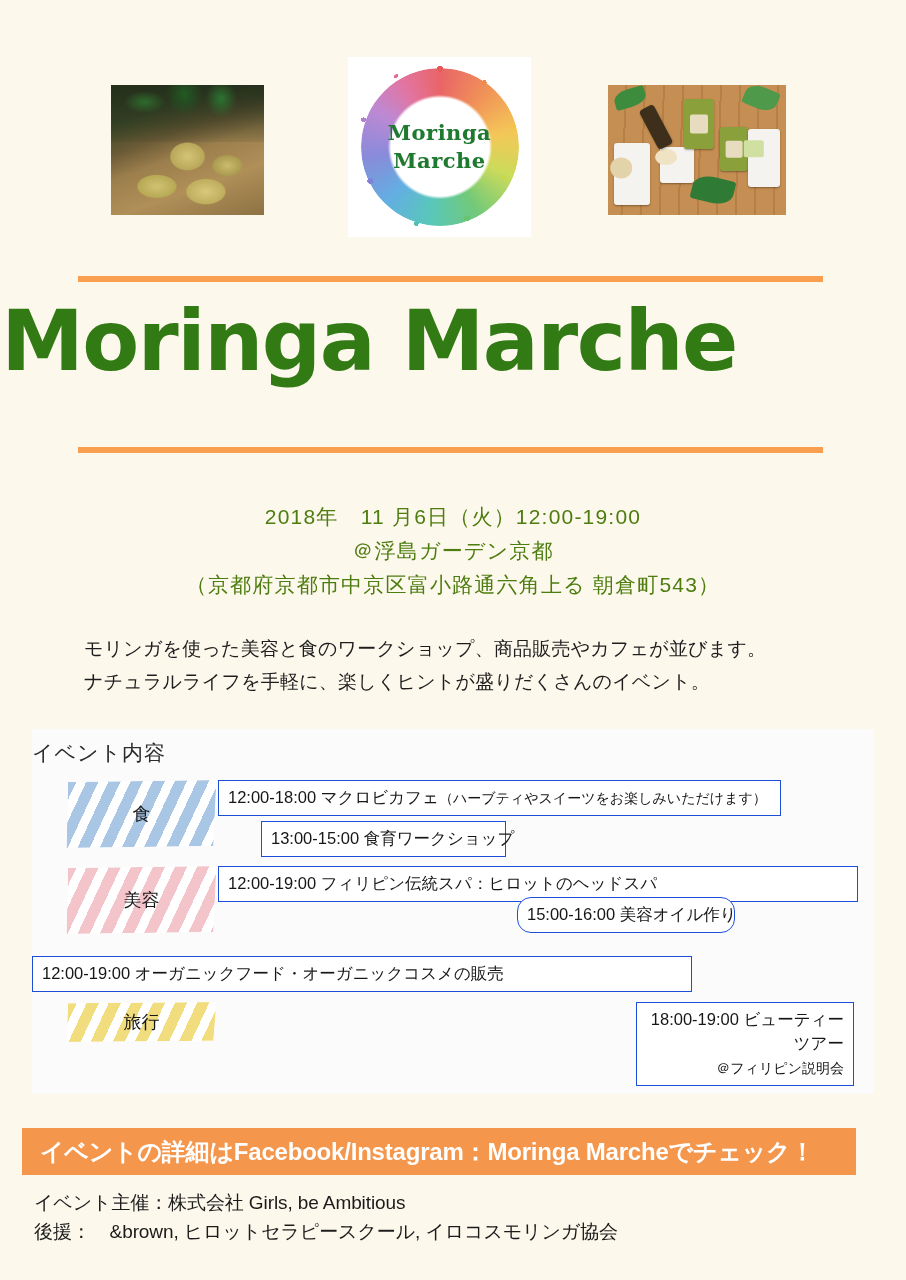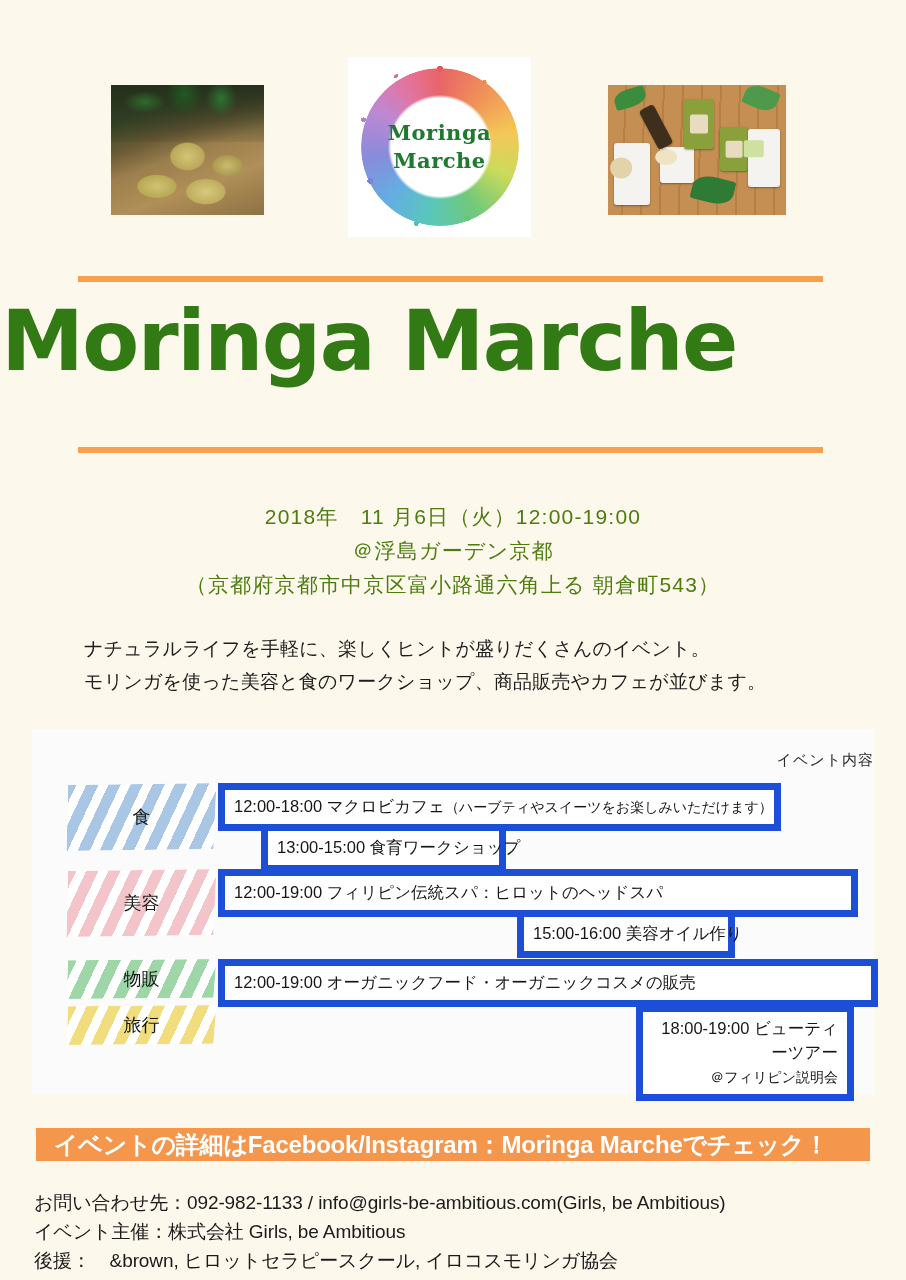--- a/index.html
+++ b/index.html
@@ -231,8 +231,8 @@
 </div>
 
 <div class="lead">
+  <div>モリンガを使った美容と食のワークショップ、商品販売やカフェが並びます。</div>
   <div>ナチュラルライフを手軽に、楽しくヒントが盛りだくさんのイベント。</div>
-  <div>モリンガを使った美容と食のワークショップ、商品販売やカフェが並びます。</div>
 </div>
 
 <div class="panel">

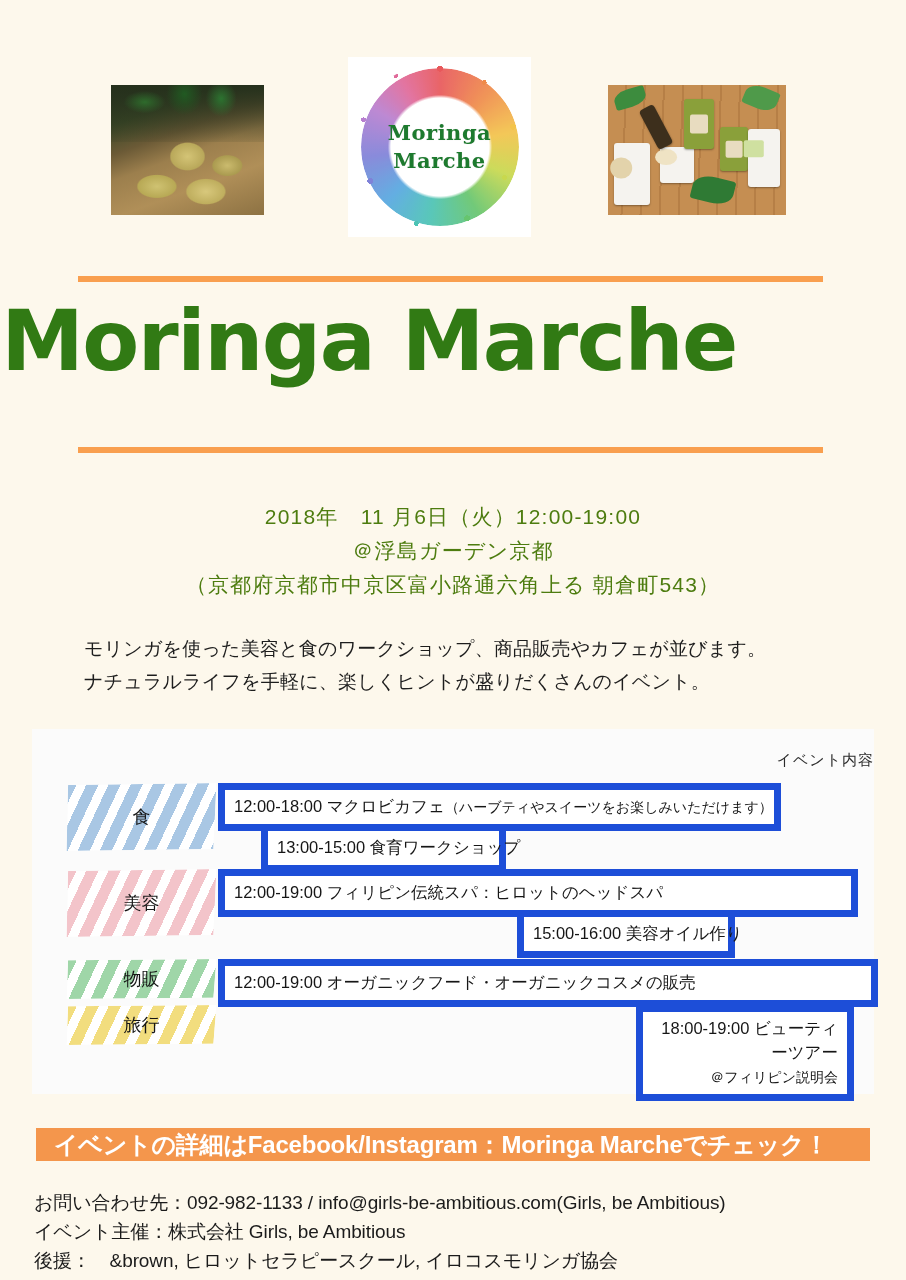--- a/index.html
+++ b/index.html
@@ -132,8 +132,8 @@
     background: #fbfbfb;
   }
   .panel-title {
-    text-align: right; color: #2b2b2b; font-size: 15px;
-    padding-top: 22px; letter-spacing: 1px;
+    text-align: left; color: #2b2b2b; font-size: 21px;
+    padding-top: 10px; letter-spacing: 1px;
   }
   .rows { position: relative; margin-top: 13px; }
   .srow { position: relative; display: flex; align-items: flex-start; }

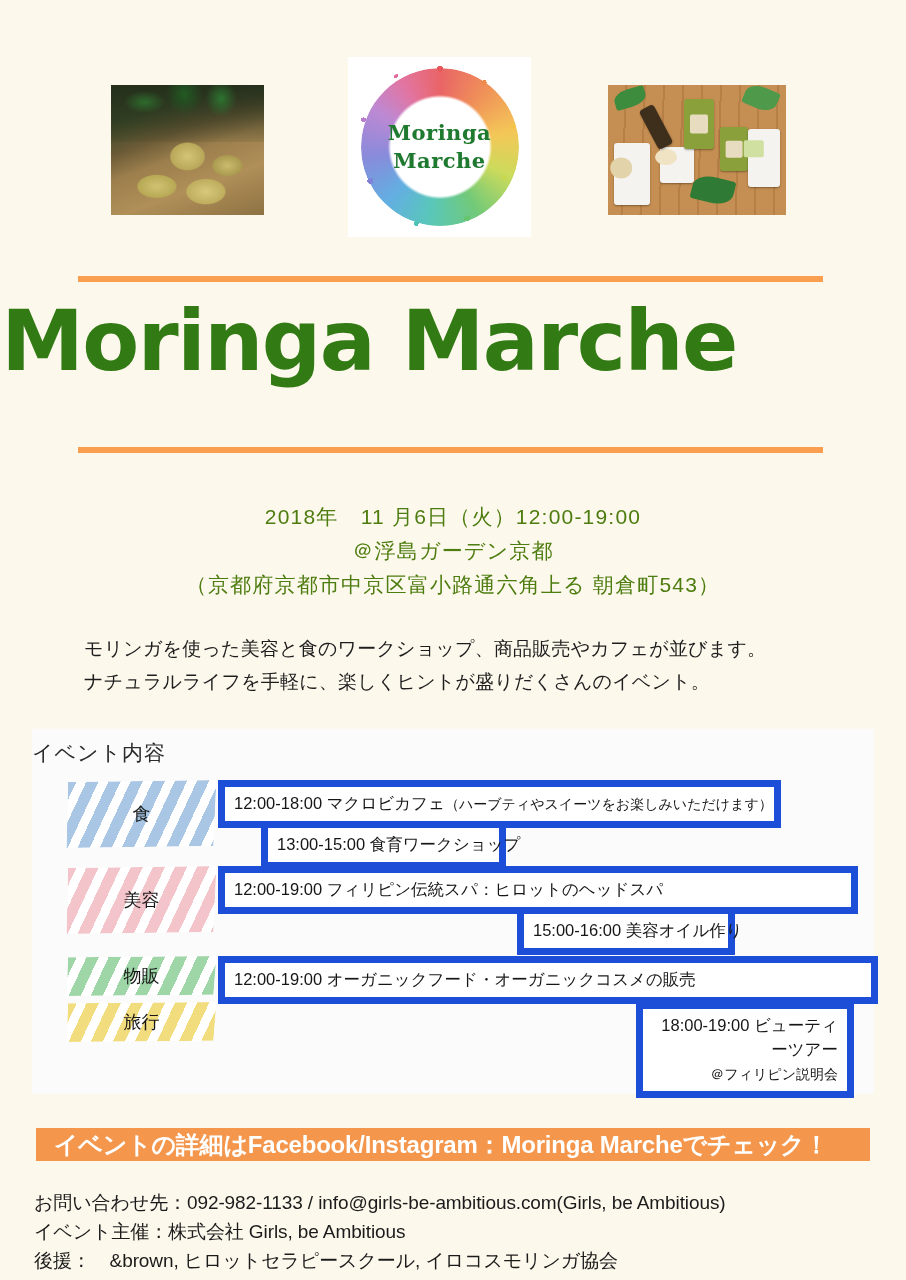--- a/index.html
+++ b/index.html
@@ -155,7 +155,7 @@
   .track { position: relative; flex: 1; padding-top: 4px; }
   .chip {
     position: absolute;
-    background: #ffffff; border: 7px solid #1d4ed8;
+    background: #ffffff; border: 1px solid #1d4ed8;
     font-size: 16.5px; color: #161616; letter-spacing: 0;
     padding: 5px 9px; white-space: nowrap; line-height: 1.45;
   }

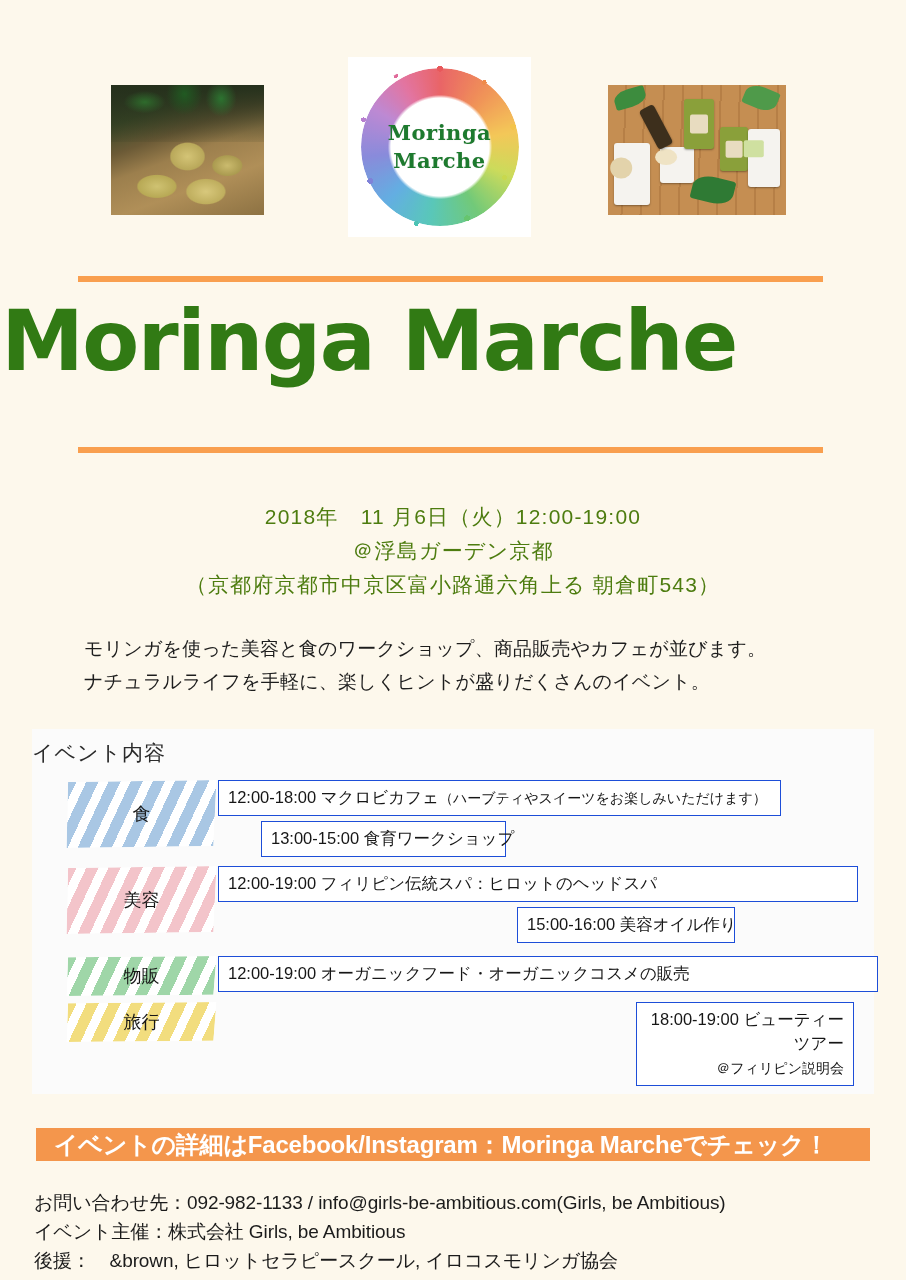--- a/index.html
+++ b/index.html
@@ -255,7 +255,7 @@
         </div>
         <div class="track">
           <div class="chip" style="left: 0px; top: 0px; width: 640px;"><span>12:00-19:00 </span><span>フィリピン伝統スパ：ヒロットのヘッドスパ</span></div>
-          <div class="chip" style="left: 299px; top: 41px; width: 218px;"><span>15:00-16:00 </span><span>美容オイル作り</span></div>
+          <div class="chip" style="left: 299px; top: 31px; width: 218px; border-radius: 14px;"><span>15:00-16:00 </span><span>美容オイル作り</span></div>
         </div>
       </div>
       <div class="srow" style="height: 46px;">

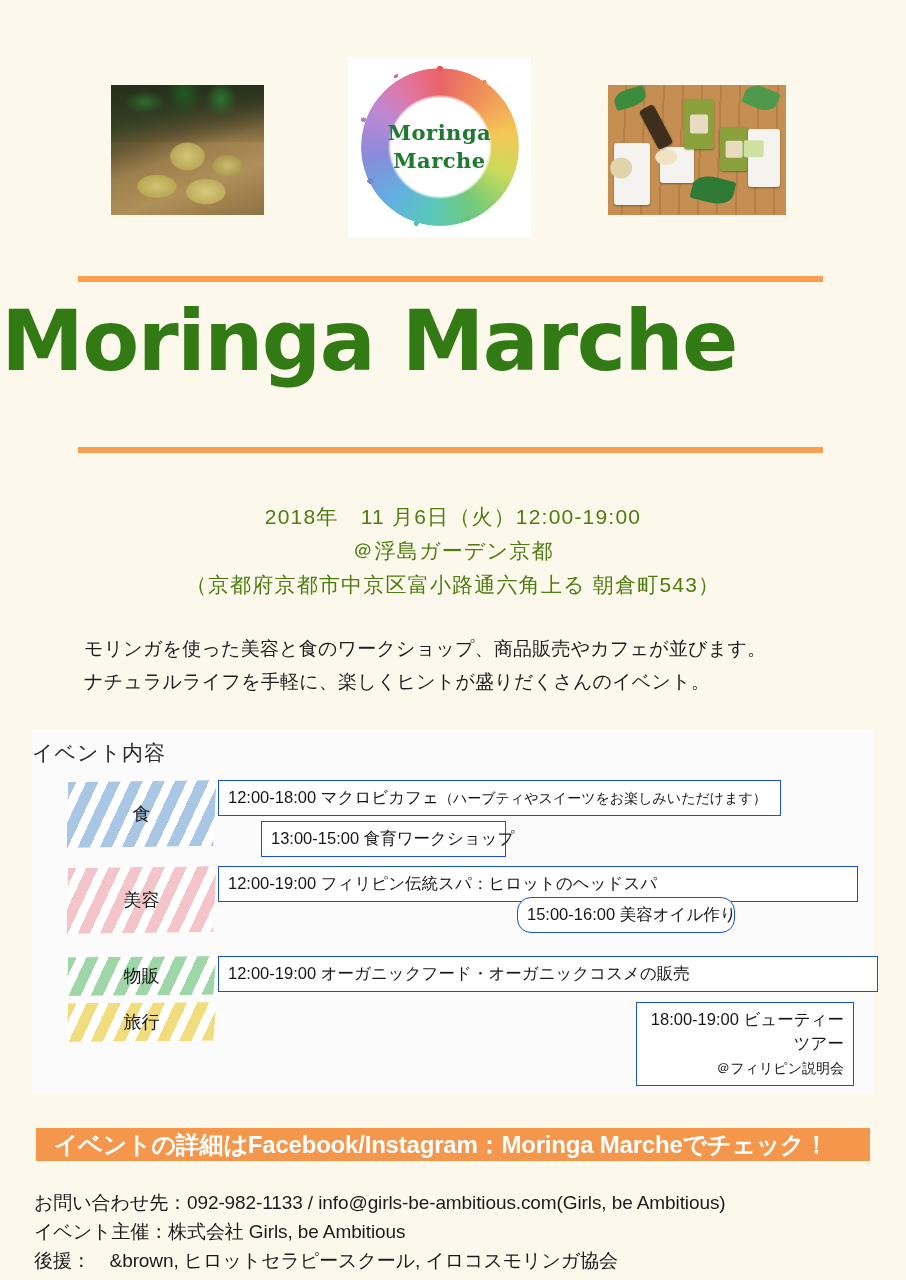--- a/index.html
+++ b/index.html
@@ -259,10 +259,6 @@
         </div>
       </div>
       <div class="srow" style="height: 46px;">
-        <div class="badge small">
-          <div class="badge-stripe" style="background: repeating-linear-gradient(115deg, rgb(159, 214, 168) 0px, rgb(159, 214, 168) 11px, rgb(255, 255, 255) 11px, rgb(255, 255, 255) 20px);"></div>
-          <span>物販</span>
-        </div>
         <div class="track">
           <div class="chip" style="left: 0px; top: 0px; width: 660px;"><span>12:00-19:00 </span><span>オーガニックフード・オーガニックコスメの販売</span></div>
         </div>

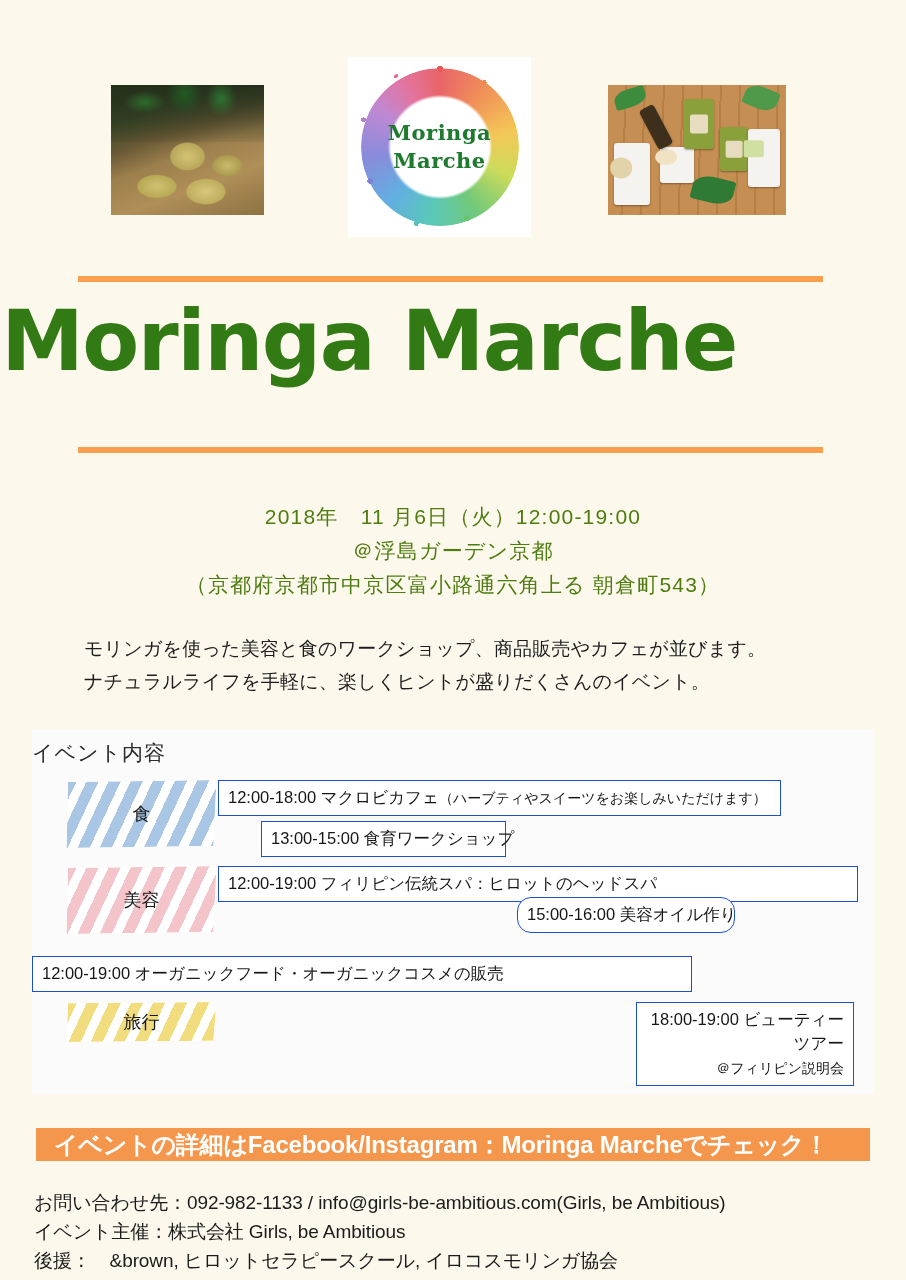--- a/index.html
+++ b/index.html
@@ -164,7 +164,7 @@
 
   
   .cta {
-    position: absolute; left: 36px; top: 1128px; width: 834px; height: 33px;
+    position: absolute; left: 22px; top: 1128px; width: 834px; height: 47px;
     background: #f4964c; color: #ffffff;
     display: flex; align-items: center;
     padding-left: 18px;

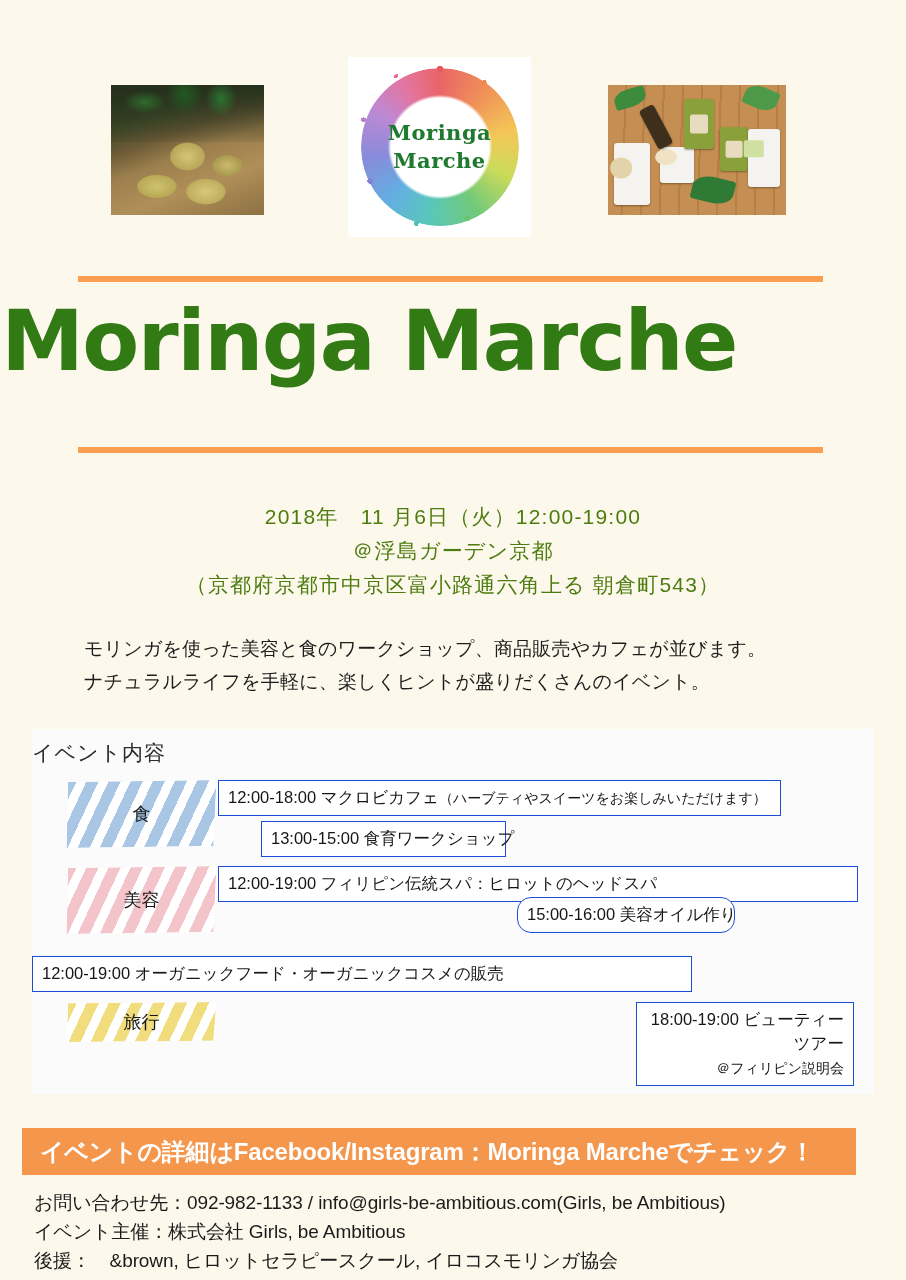--- a/index.html
+++ b/index.html
@@ -278,7 +278,6 @@
 <div class="cta">イベントの詳細はFacebook/Instagram：Moringa Marcheでチェック！</div>
 
 <div class="footer">
-  <div>お問い合わせ先：092-982-1133 / info@girls-be-ambitious.com(Girls, be Ambitious)</div>
   <div>イベント主催：株式会社 Girls, be Ambitious</div>
   <div>後援：　&amp;brown, ヒロットセラピースクール, イロコスモリンガ協会</div>
 </div>

